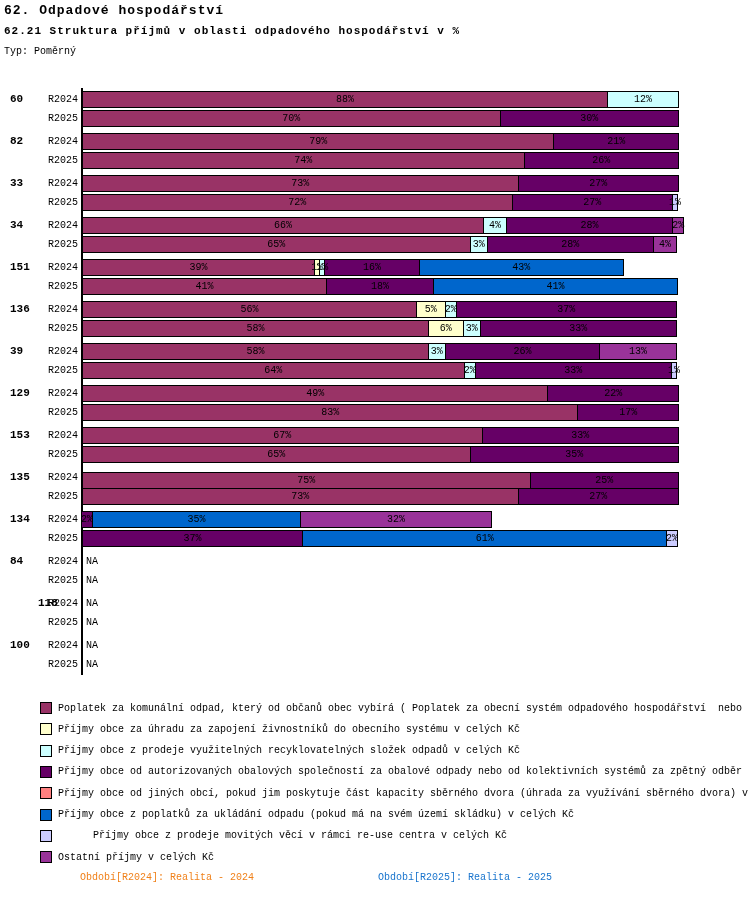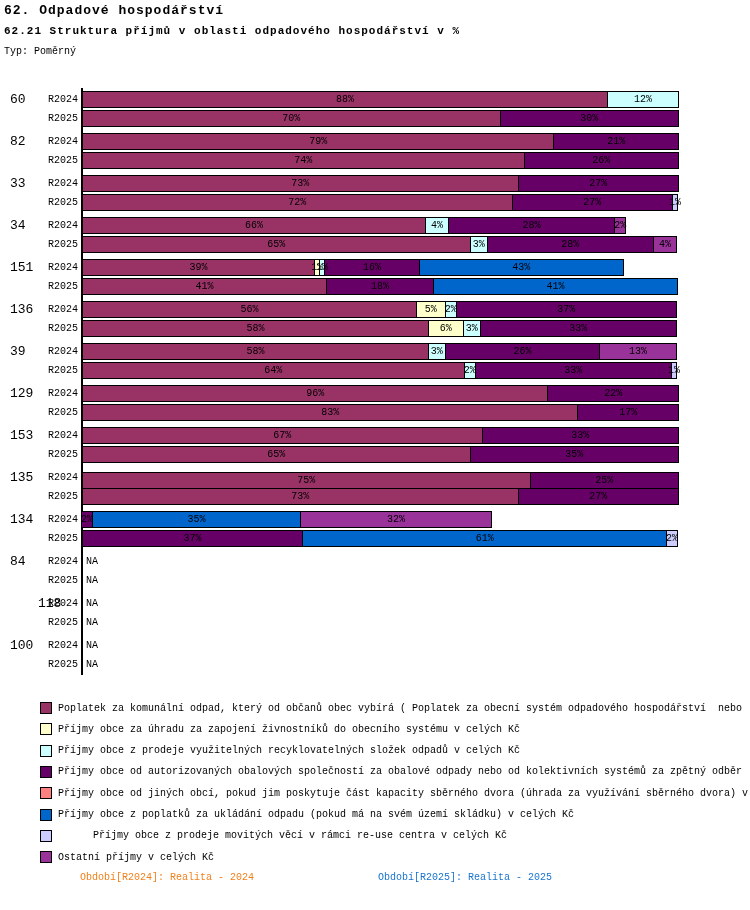--- a/index.html
+++ b/index.html
@@ -10,7 +10,7 @@
   .typ{position:absolute;left:4px;top:46px;font-size:10px;}
   #plot{position:absolute;left:0;top:0;width:750px;height:700px;}
   .axis{position:absolute;left:81px;top:88px;width:2px;height:587px;background:#000;}
-  .glabel{position:absolute;left:10px;width:36px;height:17px;line-height:17px;font-weight:normal;font-size:13px;}
+  .glabel{position:absolute;left:10px;width:36px;height:17px;line-height:17px;font-weight:bold;font-size:11px;}
   .rlabel{position:absolute;left:44px;width:34px;height:17px;line-height:17px;font-size:10px;text-align:right;}
   .na{position:absolute;left:86px;height:17px;line-height:17px;font-size:10px;}
   .bar{position:absolute;height:17px;display:flex;}

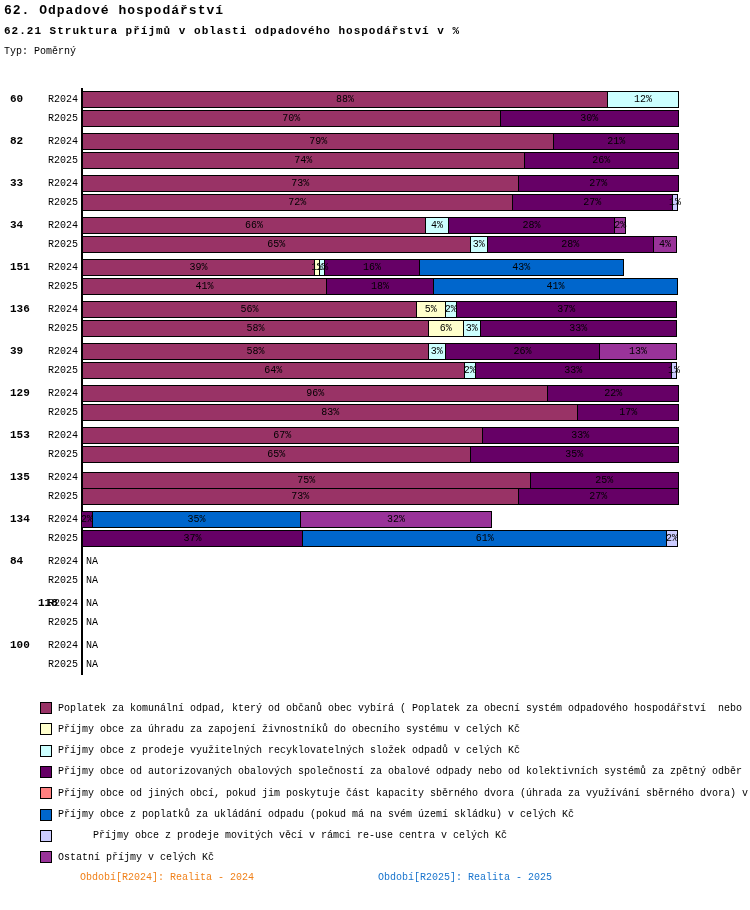--- a/index.html
+++ b/index.html
@@ -96,7 +96,7 @@
       <div class="glabel" style="top: 217px;">34</div>
       <div class="rlabel" style="top: 217px;">R2024</div>
       <div class="bar" style="top: 217px; left: 82px;">
-        <div class="seg" style="width: 344px; background: rgb(153, 51, 102);">
+        <div class="seg" style="width: 402px; background: rgb(153, 51, 102);">
           <span>66%</span>
         </div>
         <div class="seg" style="width: 23.92px; background: rgb(204, 255, 255); margin-left: -1px;">

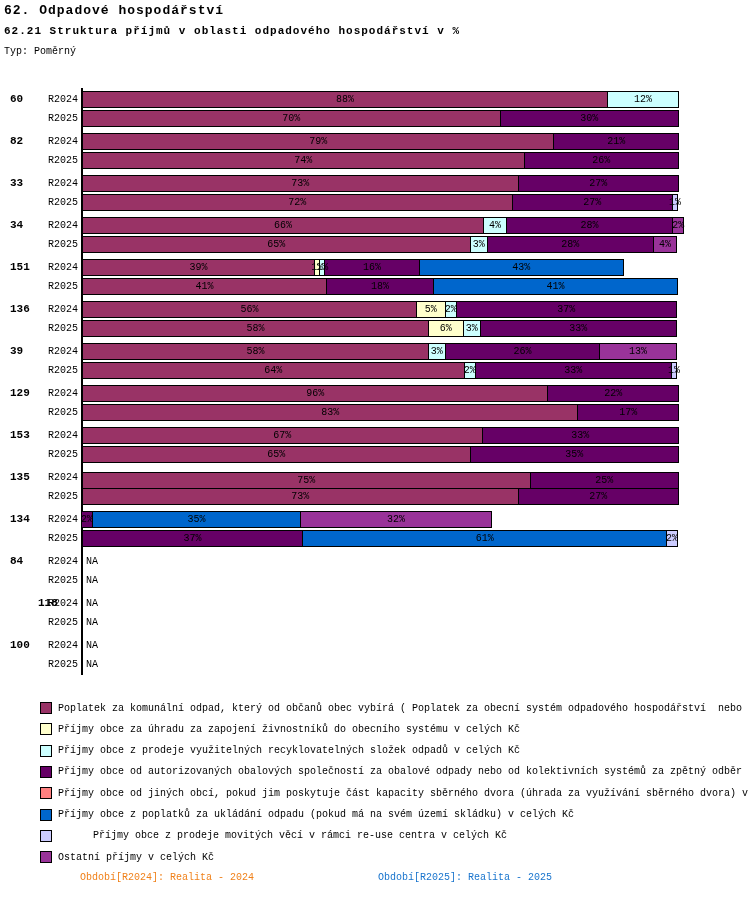--- a/index.html
+++ b/index.html
@@ -221,7 +221,7 @@
       <div class="rlabel" style="top: 385px;">R2024</div>
       <div class="bar" style="top: 385px; left: 82px;">
         <div class="seg" style="width: 466.44px; background: rgb(153, 51, 102);">
-          <span>96%</span>
+          <span>49%</span>
         </div>
         <div class="seg" style="width: 131.56px; background: rgb(102, 0, 102); margin-left: -1px;">
           <span>22%</span>

